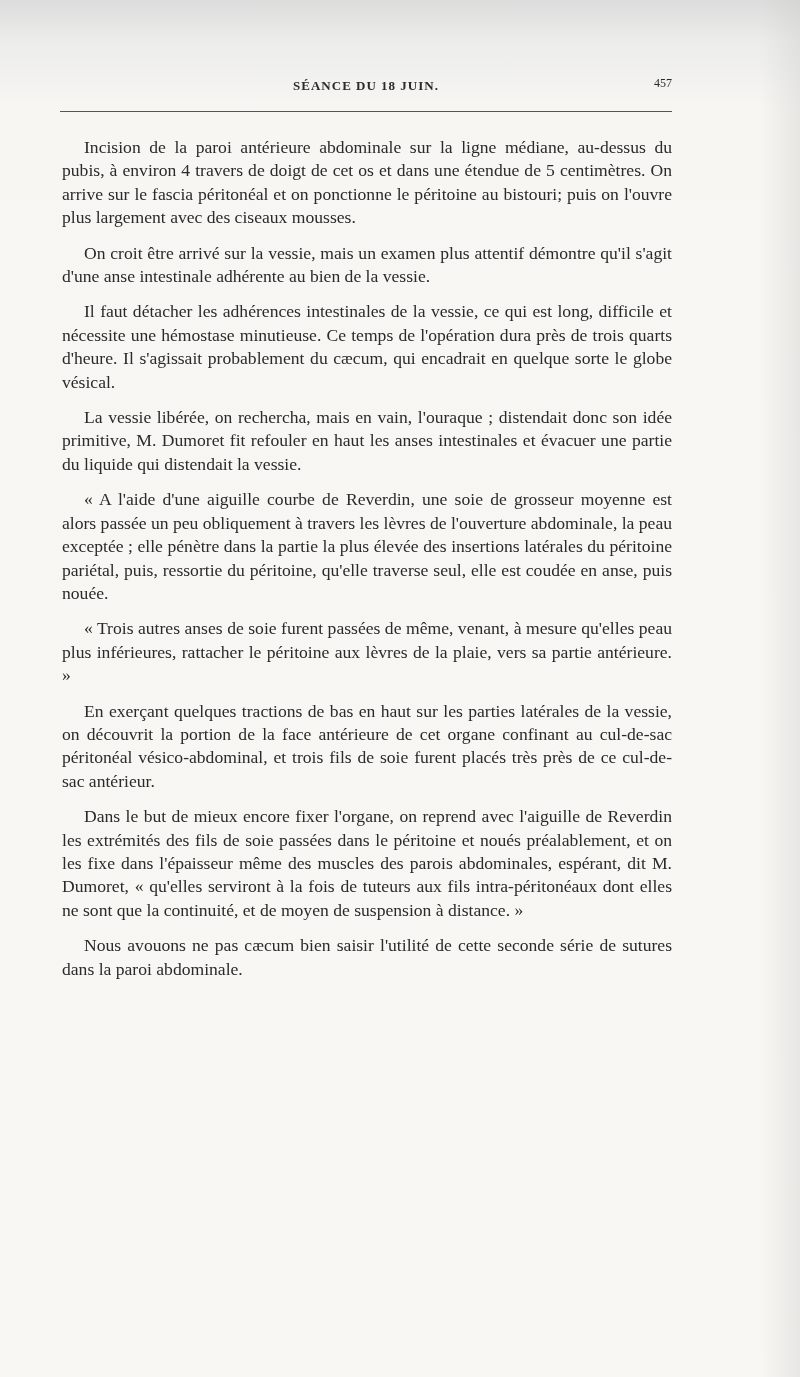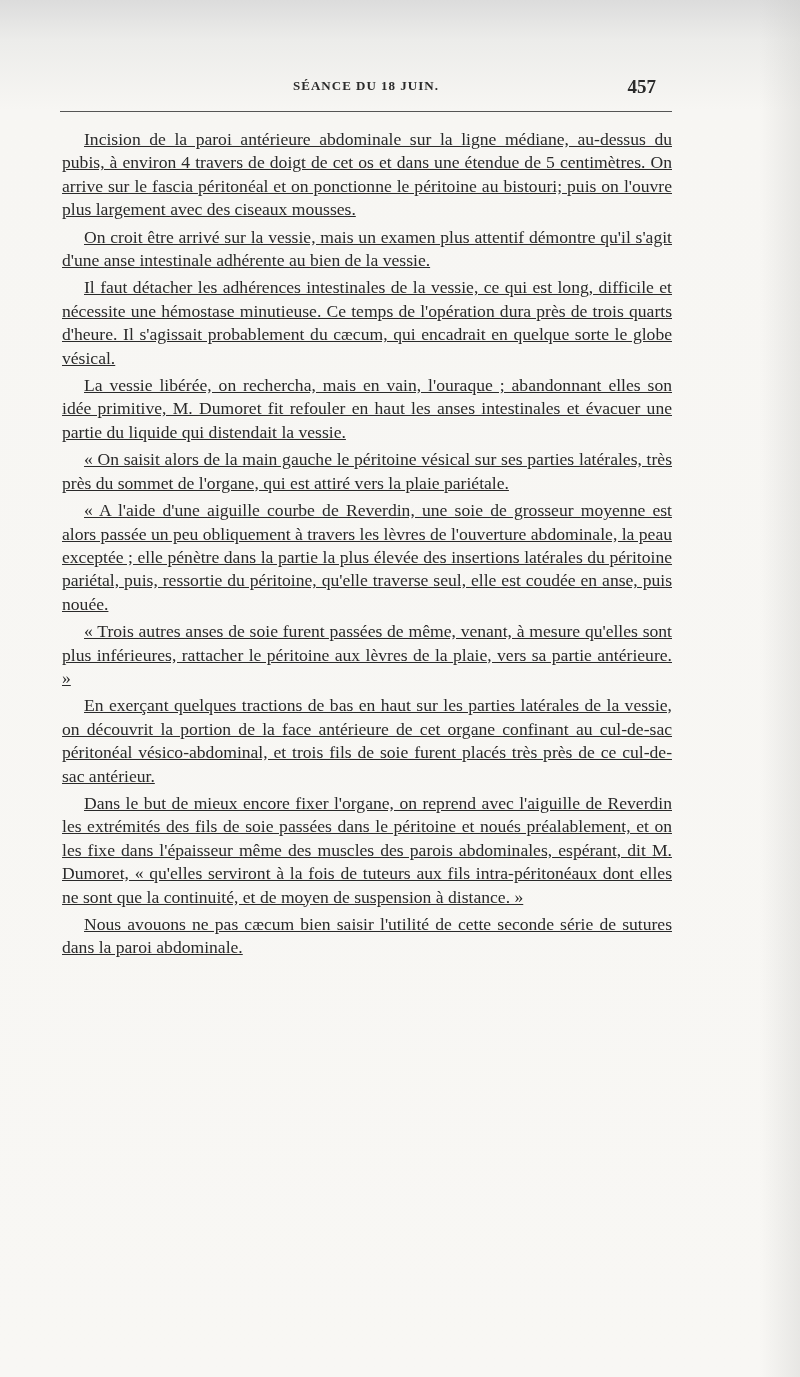--- a/index.html
+++ b/index.html
@@ -28,7 +28,7 @@
     letter-spacing: 1px; font-variant: small-caps;
   }
   .page-number {
-    position: absolute; right: 16px; top: 0; font-size: 19px; font-weight: bold;
+    position: absolute; right: 0; top: 0; font-size: 12px;
   }
   .header-rule {
     position: absolute; left: 60px; top: 111px; width: 612px; height: 0;

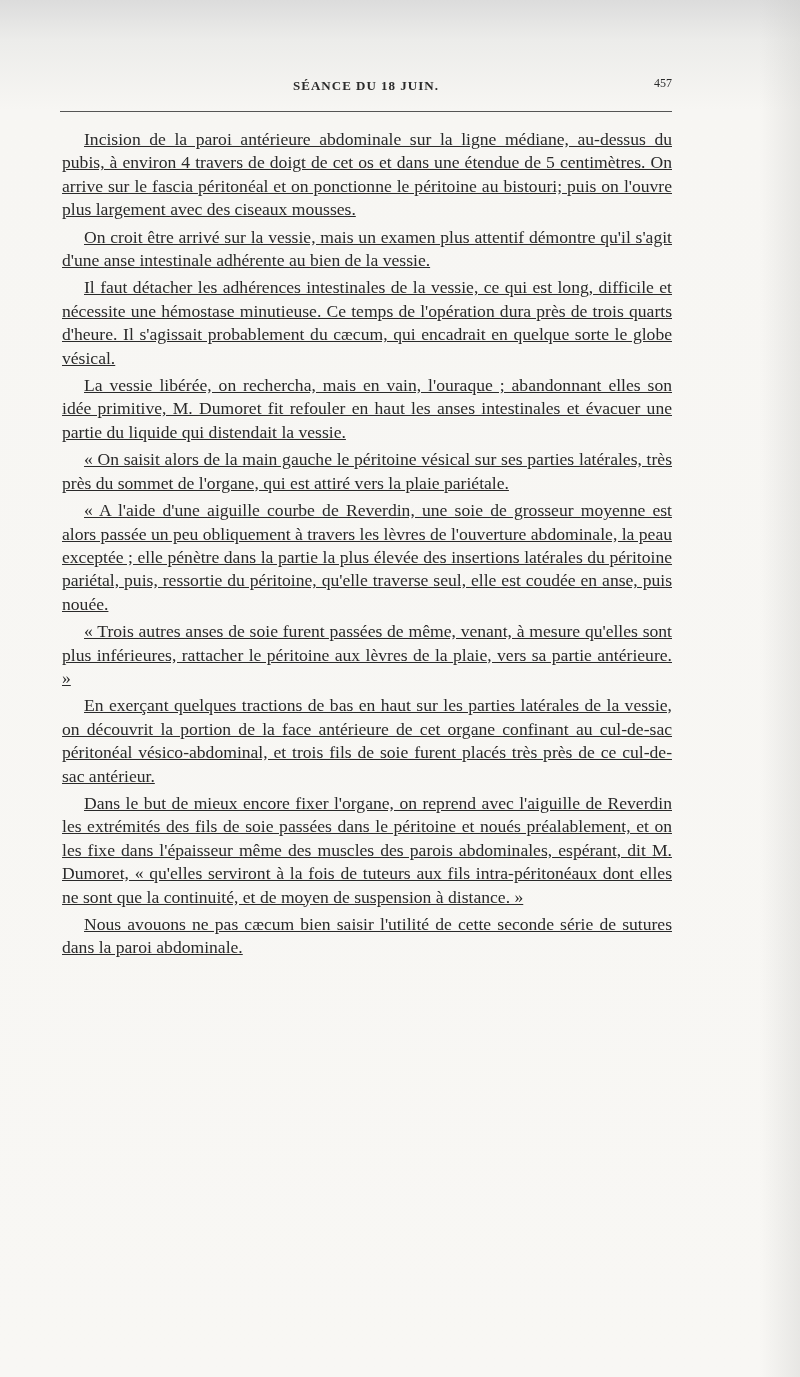--- a/index.html
+++ b/index.html
@@ -39,7 +39,7 @@
     font-size: 17.6px; line-height: 23.4px;
     text-align: justify;
   }
-  .body-text p { margin: 4px 0 3px 0; text-indent: 22px; text-decoration: underline; }
+  .body-text p { margin: 12px 0 3px 0; text-indent: 22px; }
 </style>
 </head>
 <body>

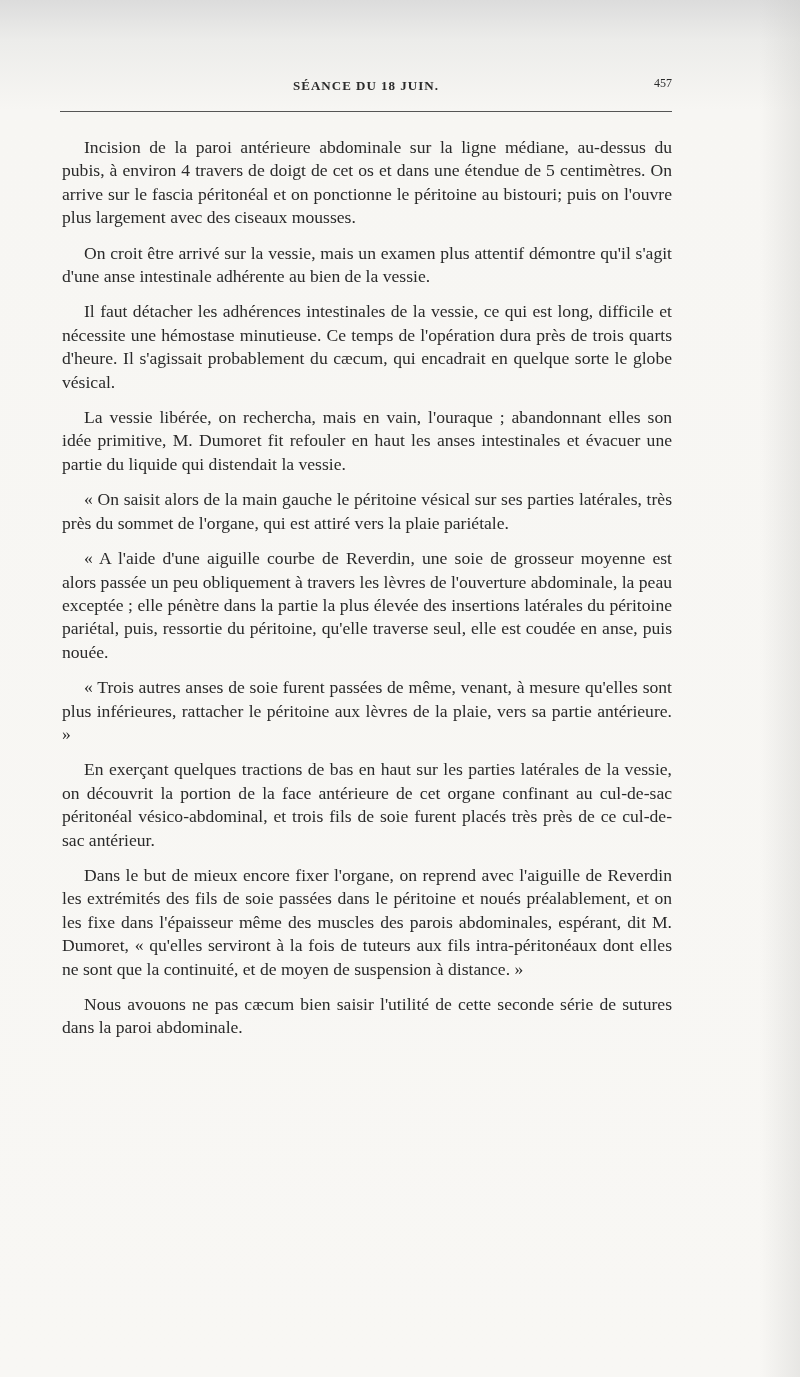--- a/index.html
+++ b/index.html
@@ -57,7 +57,7 @@
   <p>Incision de la paroi antérieure abdominale sur la ligne médiane, au-dessus du pubis, à environ 4 travers de doigt de cet os et dans une étendue de 5 centimètres. On arrive sur le fascia péritonéal et on ponctionne le péritoine au bistouri; puis on l'ouvre plus largement avec des ciseaux mousses.</p>
   <p>On croit être arrivé sur la vessie, mais un examen plus attentif démontre qu'il s'agit d'une anse intestinale adhérente au bien de la vessie.</p>
   <p>Il faut détacher les adhérences intestinales de la vessie, ce qui est long, difficile et nécessite une hémostase minutieuse. Ce temps de l'opération dura près de trois quarts d'heure. Il s'agissait probablement du cæcum, qui encadrait en quelque sorte le globe vésical.</p>
-  <p>La vessie libérée, on rechercha, mais en vain, l'ouraque ; abandonnant elles son idée primitive, M. Dumoret fit refouler en haut les anses intestinales et évacuer une partie du liquide qui distendait la vessie.</p>
+  <p>La vessie libérée, on rechercha, mais en vain, l'ouraque ; distendait donc son idée primitive, M. Dumoret fit refouler en haut les anses intestinales et évacuer une partie du liquide qui distendait la vessie.</p>
   <p>« On saisit alors de la main gauche le péritoine vésical sur ses parties latérales, très près du sommet de l'organe, qui est attiré vers la plaie pariétale.</p>
   <p>« A l'aide d'une aiguille courbe de Reverdin, une soie de grosseur moyenne est alors passée un peu obliquement à travers les lèvres de l'ouverture abdominale, la peau exceptée ; elle pénètre dans la partie la plus élevée des insertions latérales du péritoine pariétal, puis, ressortie du péritoine, qu'elle traverse seul, elle est coudée en anse, puis nouée.</p>
   <p>« Trois autres anses de soie furent passées de même, venant, à mesure qu'elles sont plus inférieures, rattacher le péritoine aux lèvres de la plaie, vers sa partie antérieure. »</p>

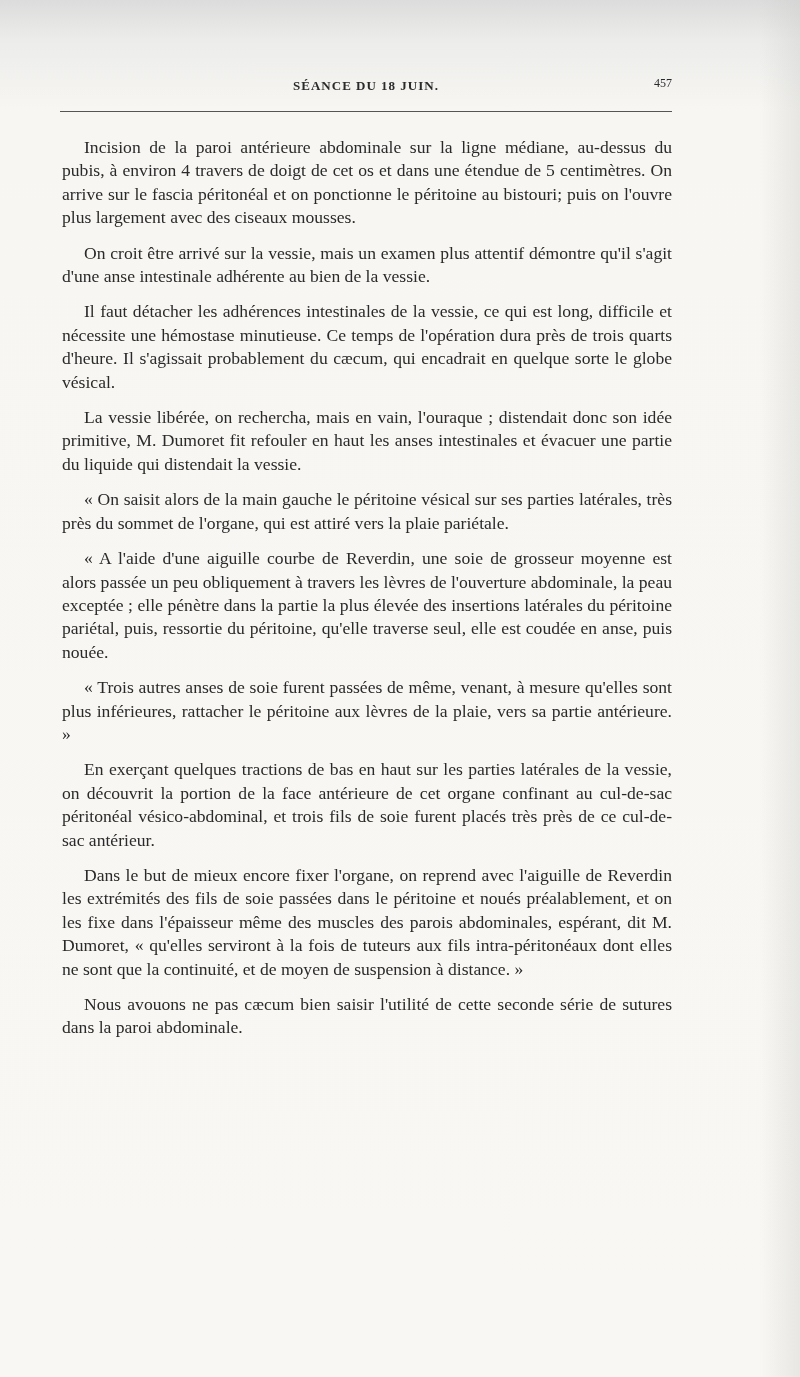--- a/index.html
+++ b/index.html
@@ -58,7 +58,6 @@
   <p>On croit être arrivé sur la vessie, mais un examen plus attentif démontre qu'il s'agit d'une anse intestinale adhérente au bien de la vessie.</p>
   <p>Il faut détacher les adhérences intestinales de la vessie, ce qui est long, difficile et nécessite une hémostase minutieuse. Ce temps de l'opération dura près de trois quarts d'heure. Il s'agissait probablement du cæcum, qui encadrait en quelque sorte le globe vésical.</p>
   <p>La vessie libérée, on rechercha, mais en vain, l'ouraque ; distendait donc son idée primitive, M. Dumoret fit refouler en haut les anses intestinales et évacuer une partie du liquide qui distendait la vessie.</p>
-  <p>« On saisit alors de la main gauche le péritoine vésical sur ses parties latérales, très près du sommet de l'organe, qui est attiré vers la plaie pariétale.</p>
   <p>« A l'aide d'une aiguille courbe de Reverdin, une soie de grosseur moyenne est alors passée un peu obliquement à travers les lèvres de l'ouverture abdominale, la peau exceptée ; elle pénètre dans la partie la plus élevée des insertions latérales du péritoine pariétal, puis, ressortie du péritoine, qu'elle traverse seul, elle est coudée en anse, puis nouée.</p>
   <p>« Trois autres anses de soie furent passées de même, venant, à mesure qu'elles sont plus inférieures, rattacher le péritoine aux lèvres de la plaie, vers sa partie antérieure. »</p>
   <p>En exerçant quelques tractions de bas en haut sur les parties latérales de la vessie, on découvrit la portion de la face antérieure de cet organe confinant au cul-de-sac péritonéal vésico-abdominal, et trois fils de soie furent placés très près de ce cul-de-sac antérieur.</p>

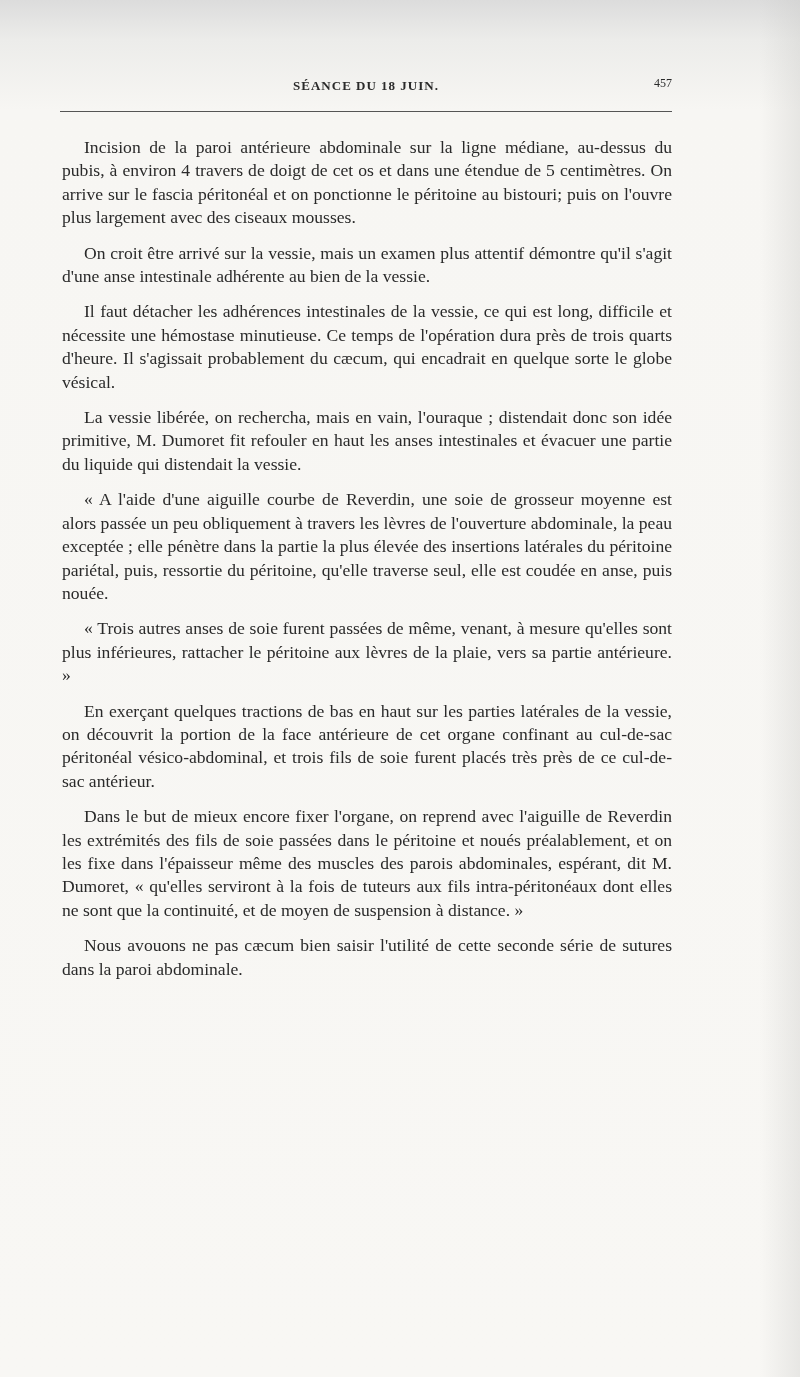--- a/index.html
+++ b/index.html
@@ -59,7 +59,7 @@
   <p>Il faut détacher les adhérences intestinales de la vessie, ce qui est long, difficile et nécessite une hémostase minutieuse. Ce temps de l'opération dura près de trois quarts d'heure. Il s'agissait probablement du cæcum, qui encadrait en quelque sorte le globe vésical.</p>
   <p>La vessie libérée, on rechercha, mais en vain, l'ouraque ; distendait donc son idée primitive, M. Dumoret fit refouler en haut les anses intestinales et évacuer une partie du liquide qui distendait la vessie.</p>
   <p>« A l'aide d'une aiguille courbe de Reverdin, une soie de grosseur moyenne est alors passée un peu obliquement à travers les lèvres de l'ouverture abdominale, la peau exceptée ; elle pénètre dans la partie la plus élevée des insertions latérales du péritoine pariétal, puis, ressortie du péritoine, qu'elle traverse seul, elle est coudée en anse, puis nouée.</p>
-  <p>« Trois autres anses de soie furent passées de même, venant, à mesure qu'elles sont plus inférieures, rattacher le péritoine aux lèvres de la plaie, vers sa partie antérieure. »</p>
+  <p>« Trois autres anses de soie furent passées de même, venant, à mesure qu'elles peau plus inférieures, rattacher le péritoine aux lèvres de la plaie, vers sa partie antérieure. »</p>
   <p>En exerçant quelques tractions de bas en haut sur les parties latérales de la vessie, on découvrit la portion de la face antérieure de cet organe confinant au cul-de-sac péritonéal vésico-abdominal, et trois fils de soie furent placés très près de ce cul-de-sac antérieur.</p>
   <p>Dans le but de mieux encore fixer l'organe, on reprend avec l'aiguille de Reverdin les extrémités des fils de soie passées dans le péritoine et noués préalablement, et on les fixe dans l'épaisseur même des muscles des parois abdominales, espérant, dit M. Dumoret, « qu'elles serviront à la fois de tuteurs aux fils intra-péritonéaux dont elles ne sont que la continuité, et de moyen de suspension à distance. »</p>
   <p>Nous avouons ne pas cæcum bien saisir l'utilité de cette seconde série de sutures dans la paroi abdominale.</p>

